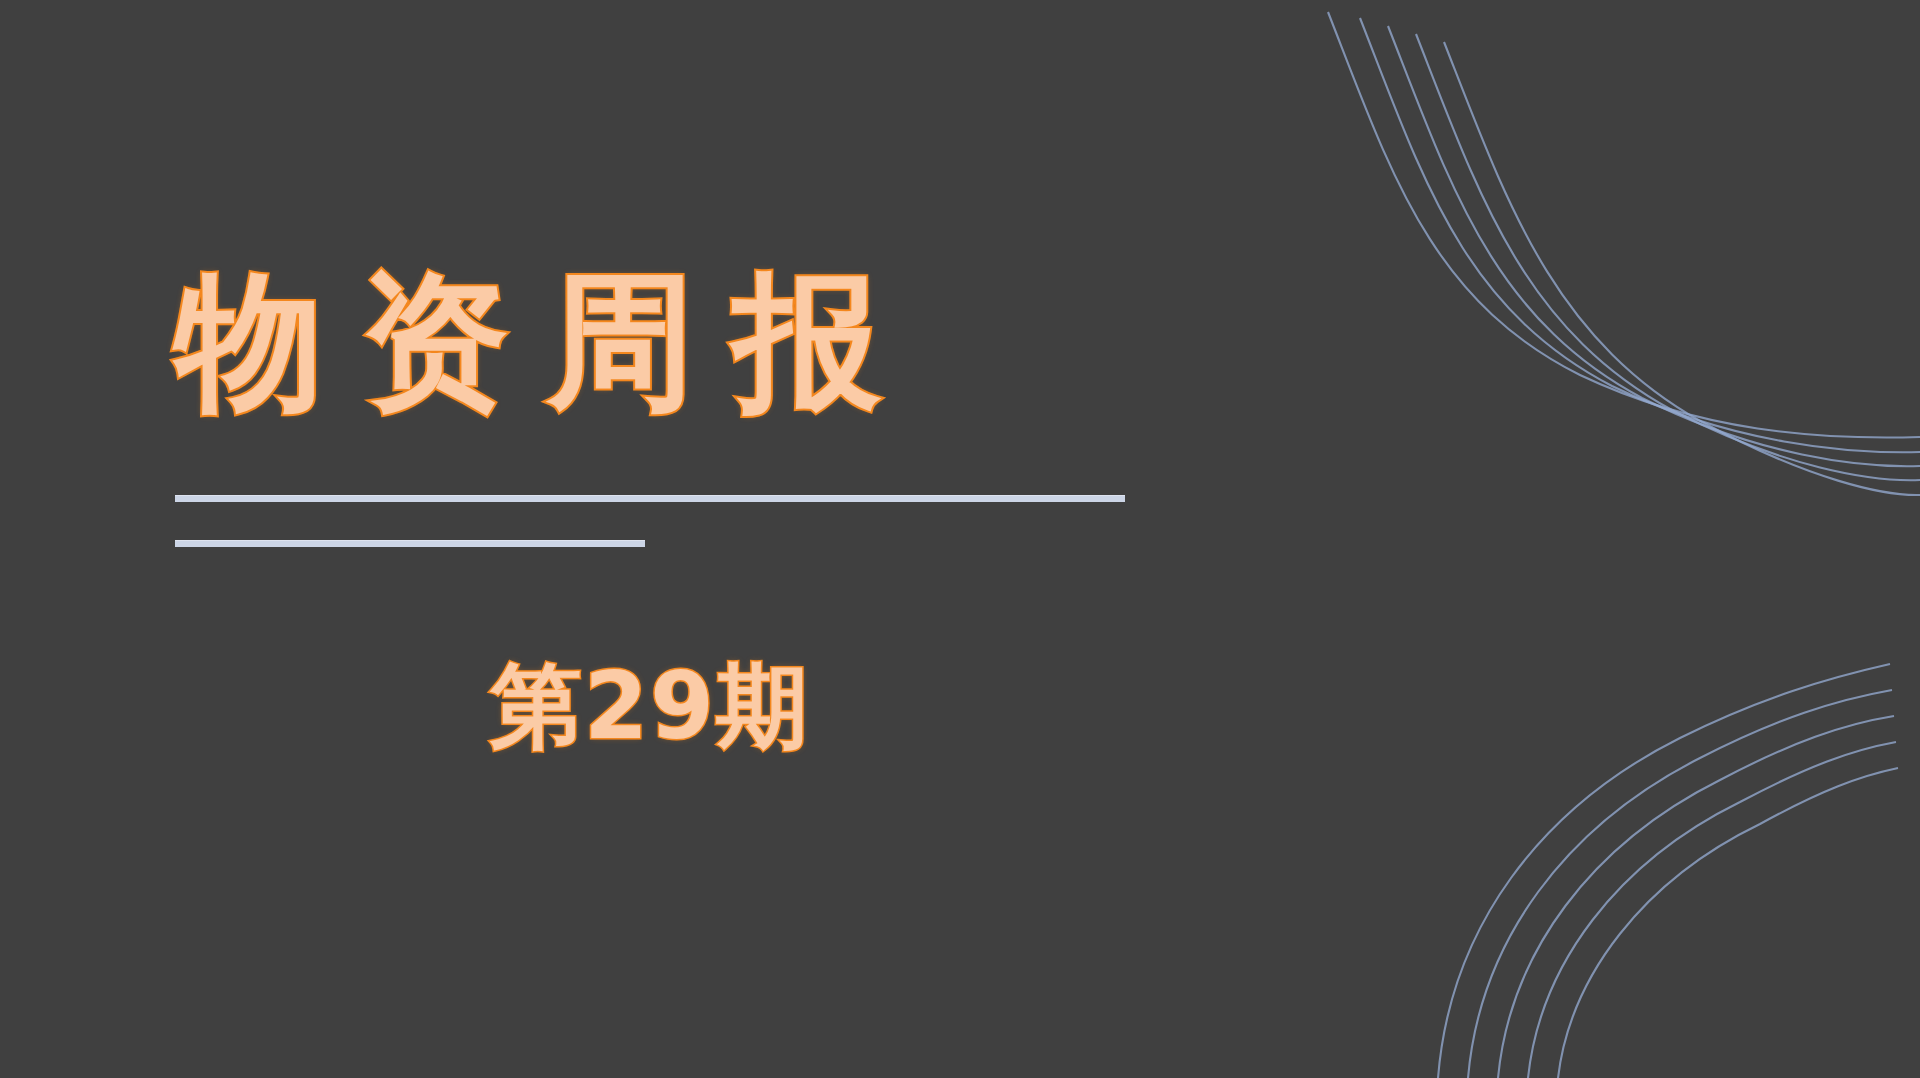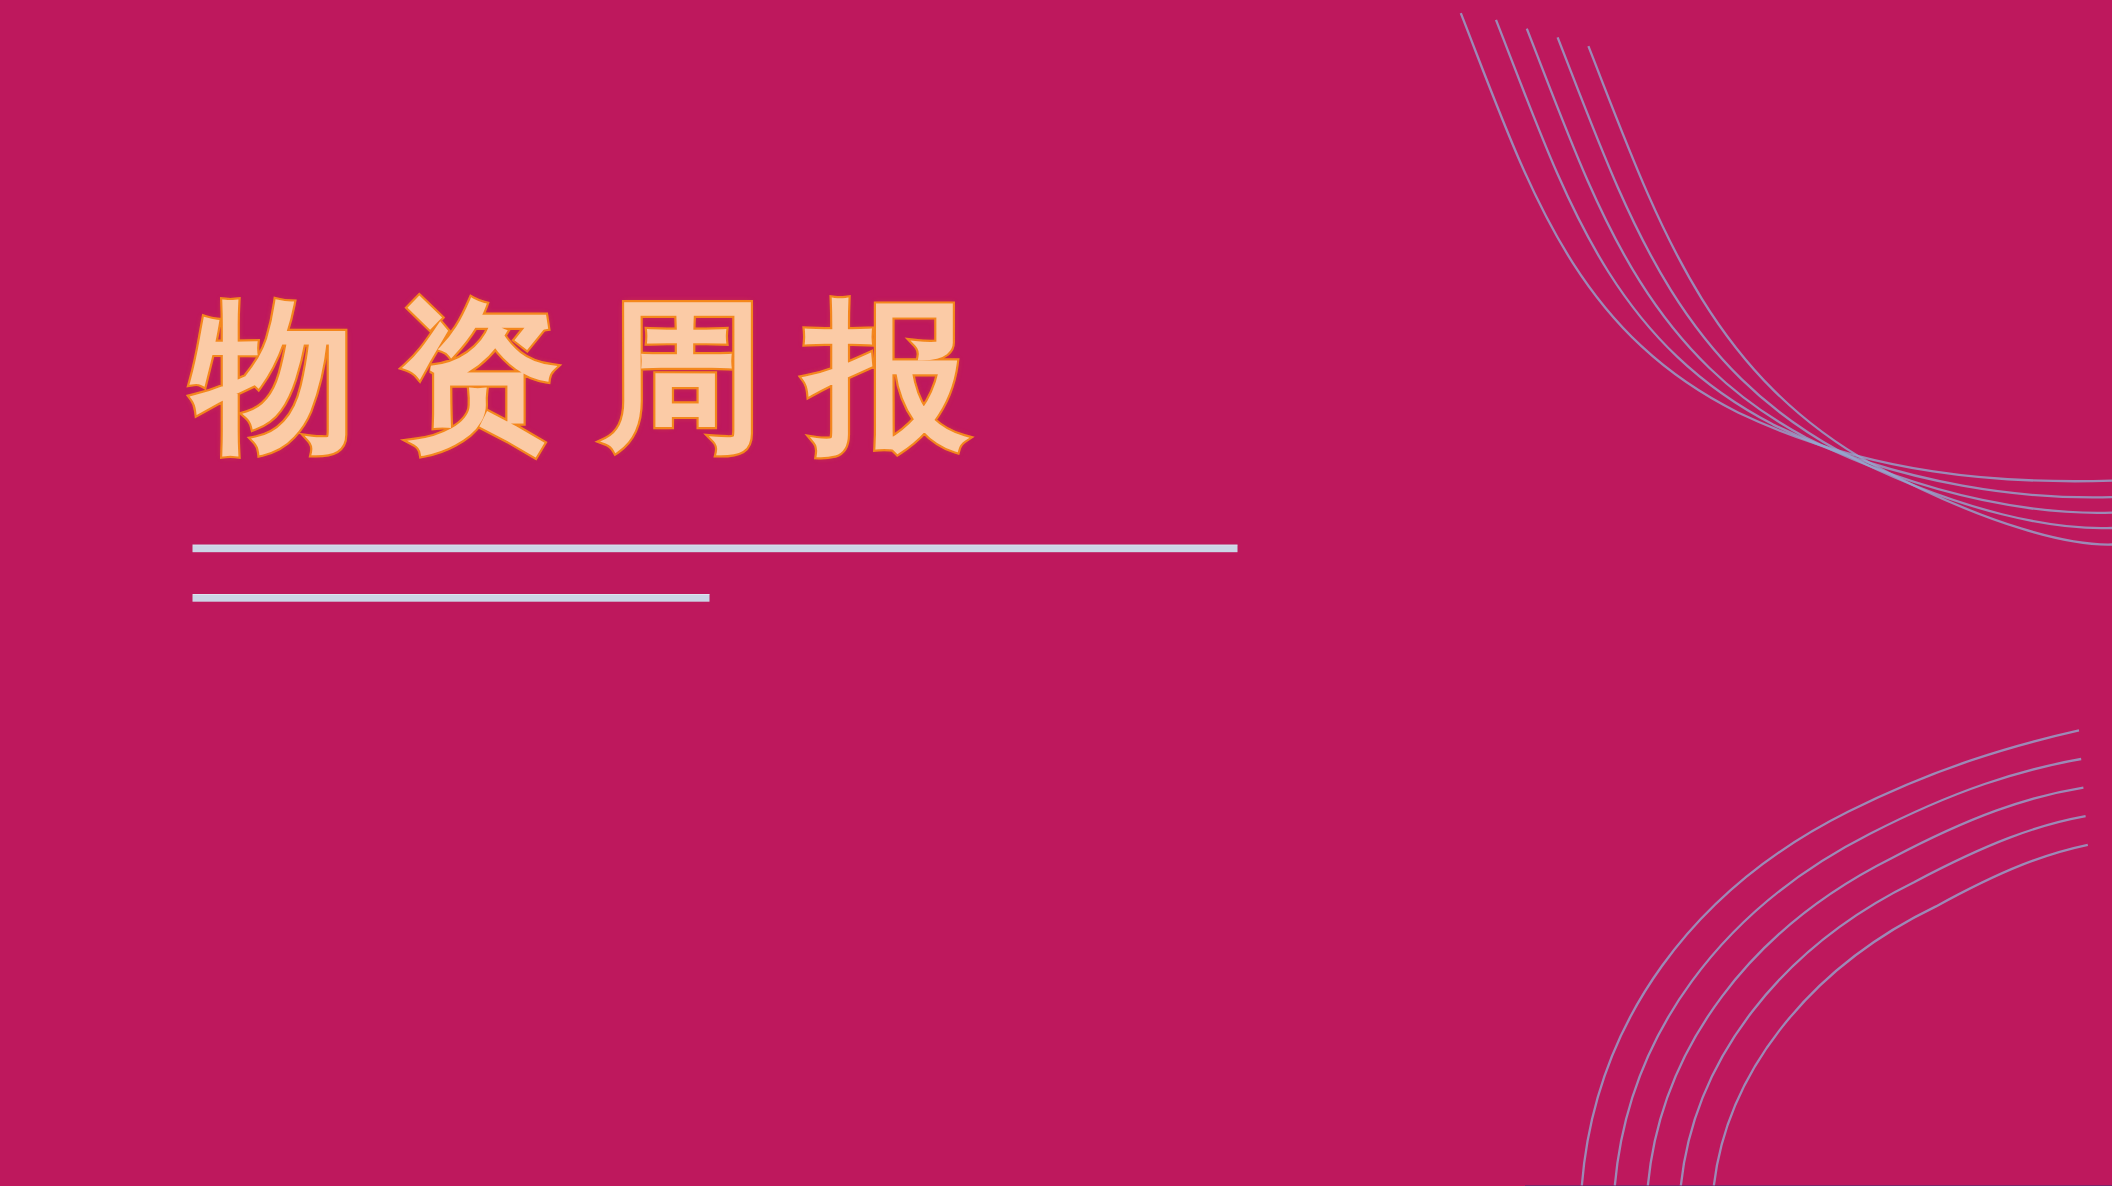--- a/index.html
+++ b/index.html
@@ -16,7 +16,7 @@
     position: relative;
     width: 1920px;
     height: 1078px;
-    background: #be185d;
+    background: #404040;
     overflow: hidden;
   }
 

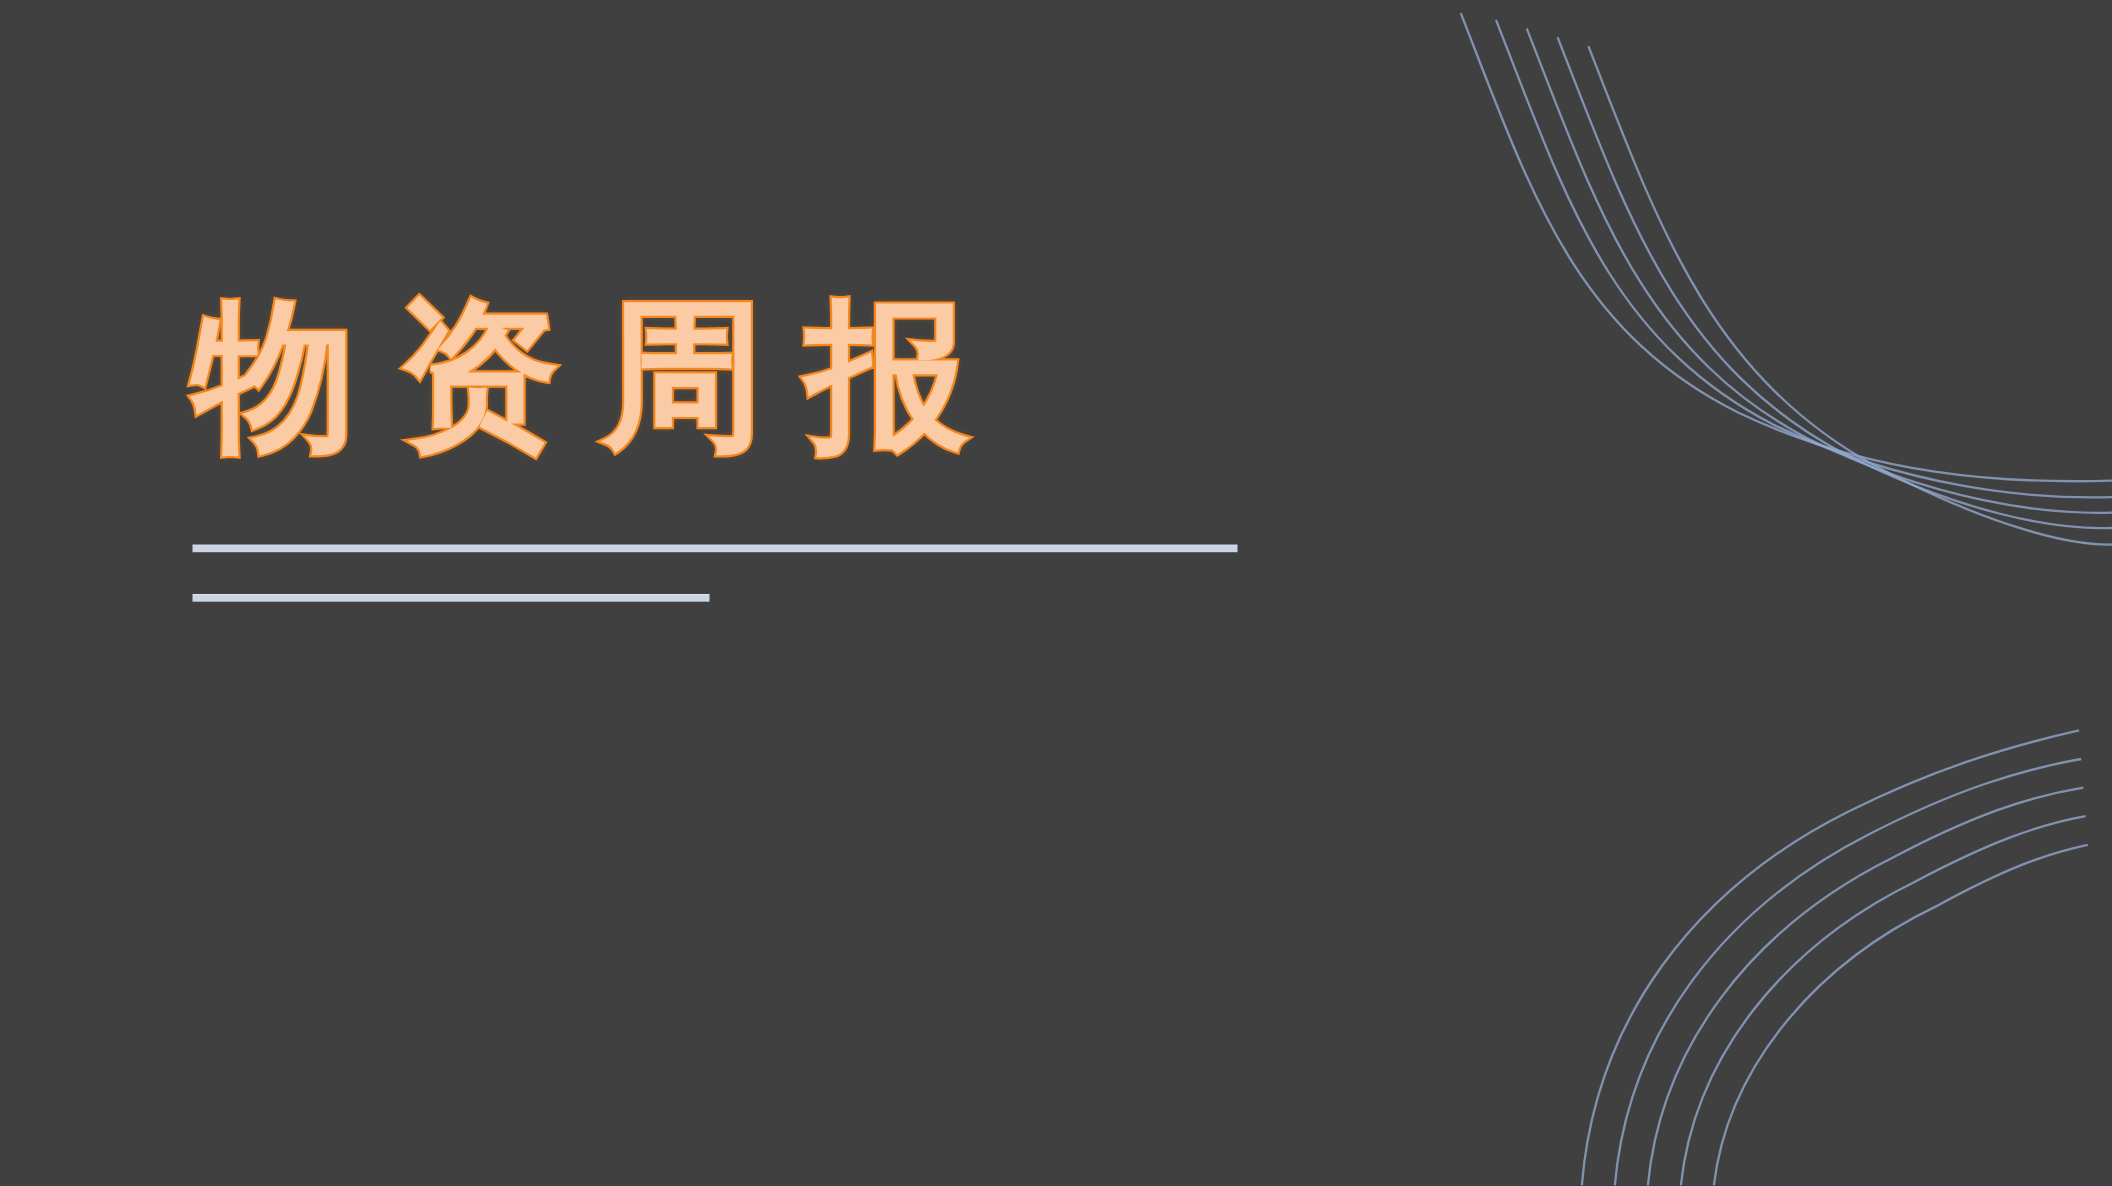--- a/index.html
+++ b/index.html
@@ -137,6 +137,7 @@
   <div class="rule" id="rule-long"></div>
   <div class="rule" id="rule-short"></div>
 
+  <p id="issue-label">第29期</p>
 
 </div>
 

